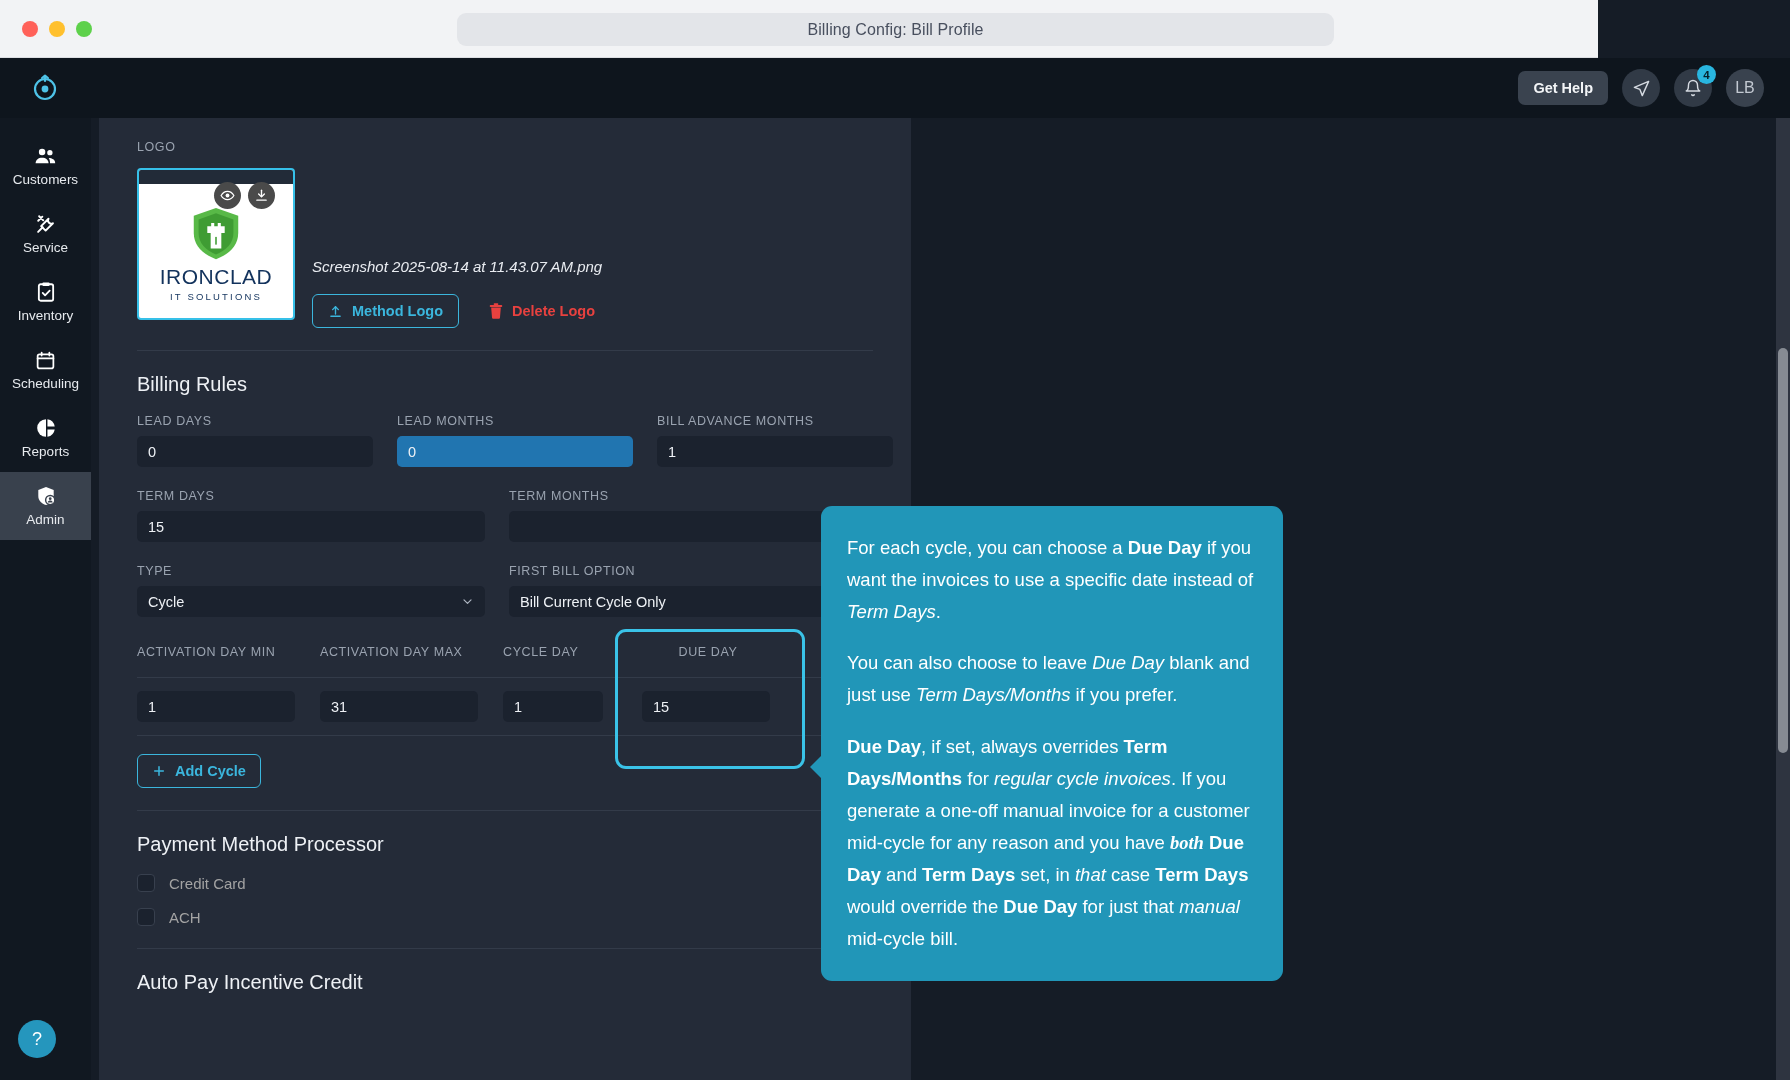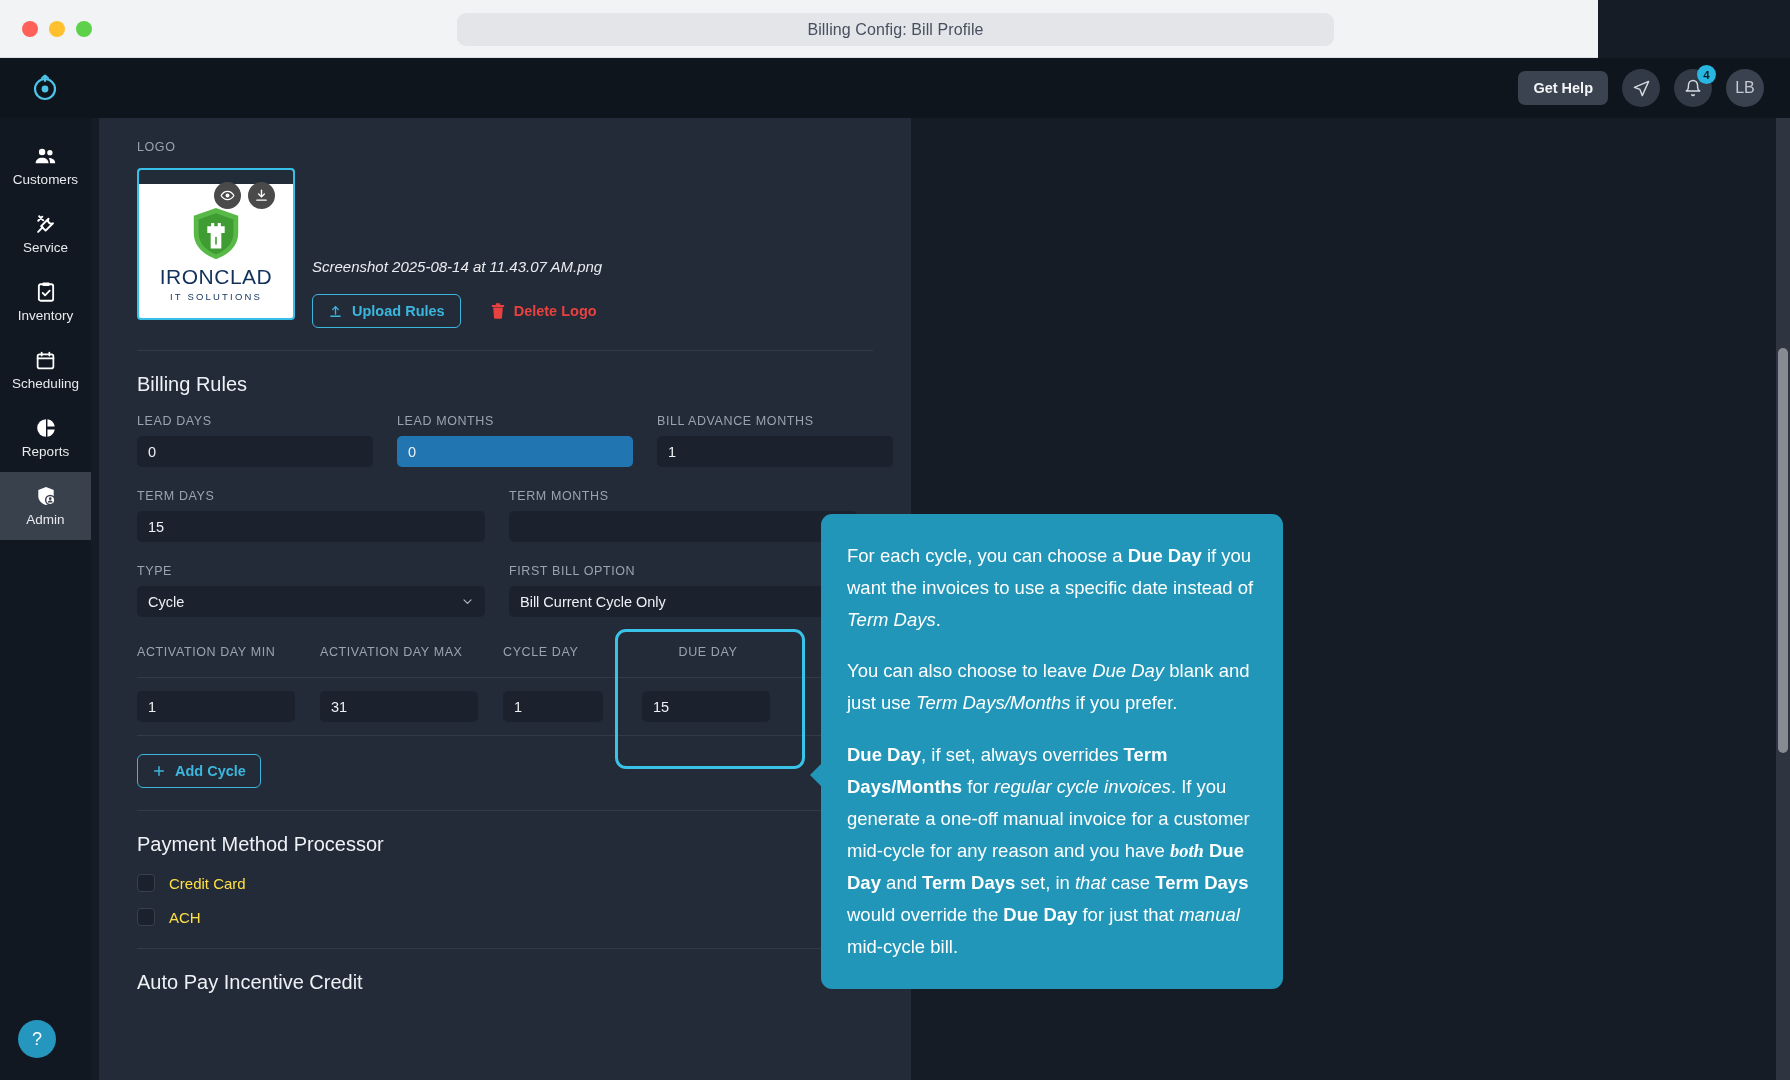--- a/index.html
+++ b/index.html
@@ -430,7 +430,7 @@
                     <path d="M4.6 19.6h14.8"></path>
                 </svg>
               </span>
-              <span>Upload Rules</span>
+              <span>Method Logo</span>
             </button>
             <button class="btn-danger-link">
               <span>

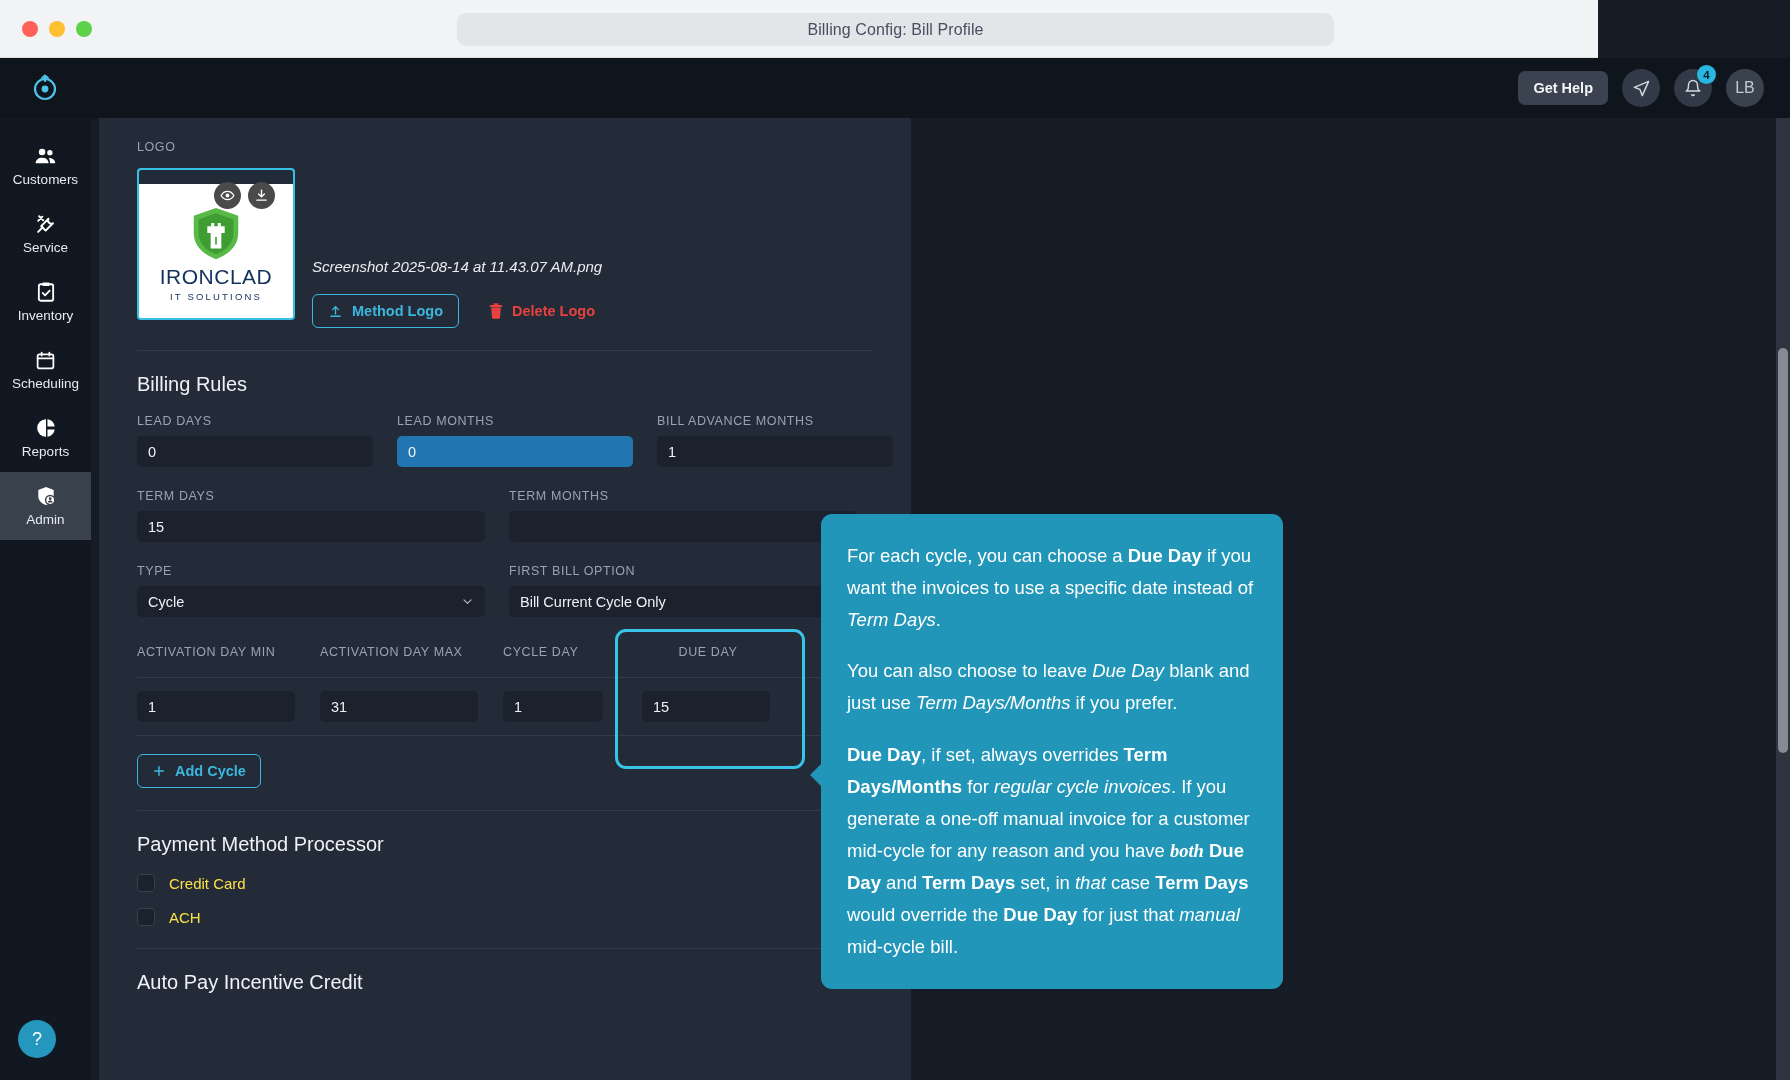--- a/index.html
+++ b/index.html
@@ -233,7 +233,7 @@
 
   
   .tooltip {
-    position: absolute; left: 730px; top: 396px;
+    position: absolute; left: 730px; top: 388px;
     width: 462px; padding: 26px 29px 26px 26px;
     background: #2196b8; border-radius: 11px;
     color: #ffffff; font-size: 18.5px; line-height: 1.72;

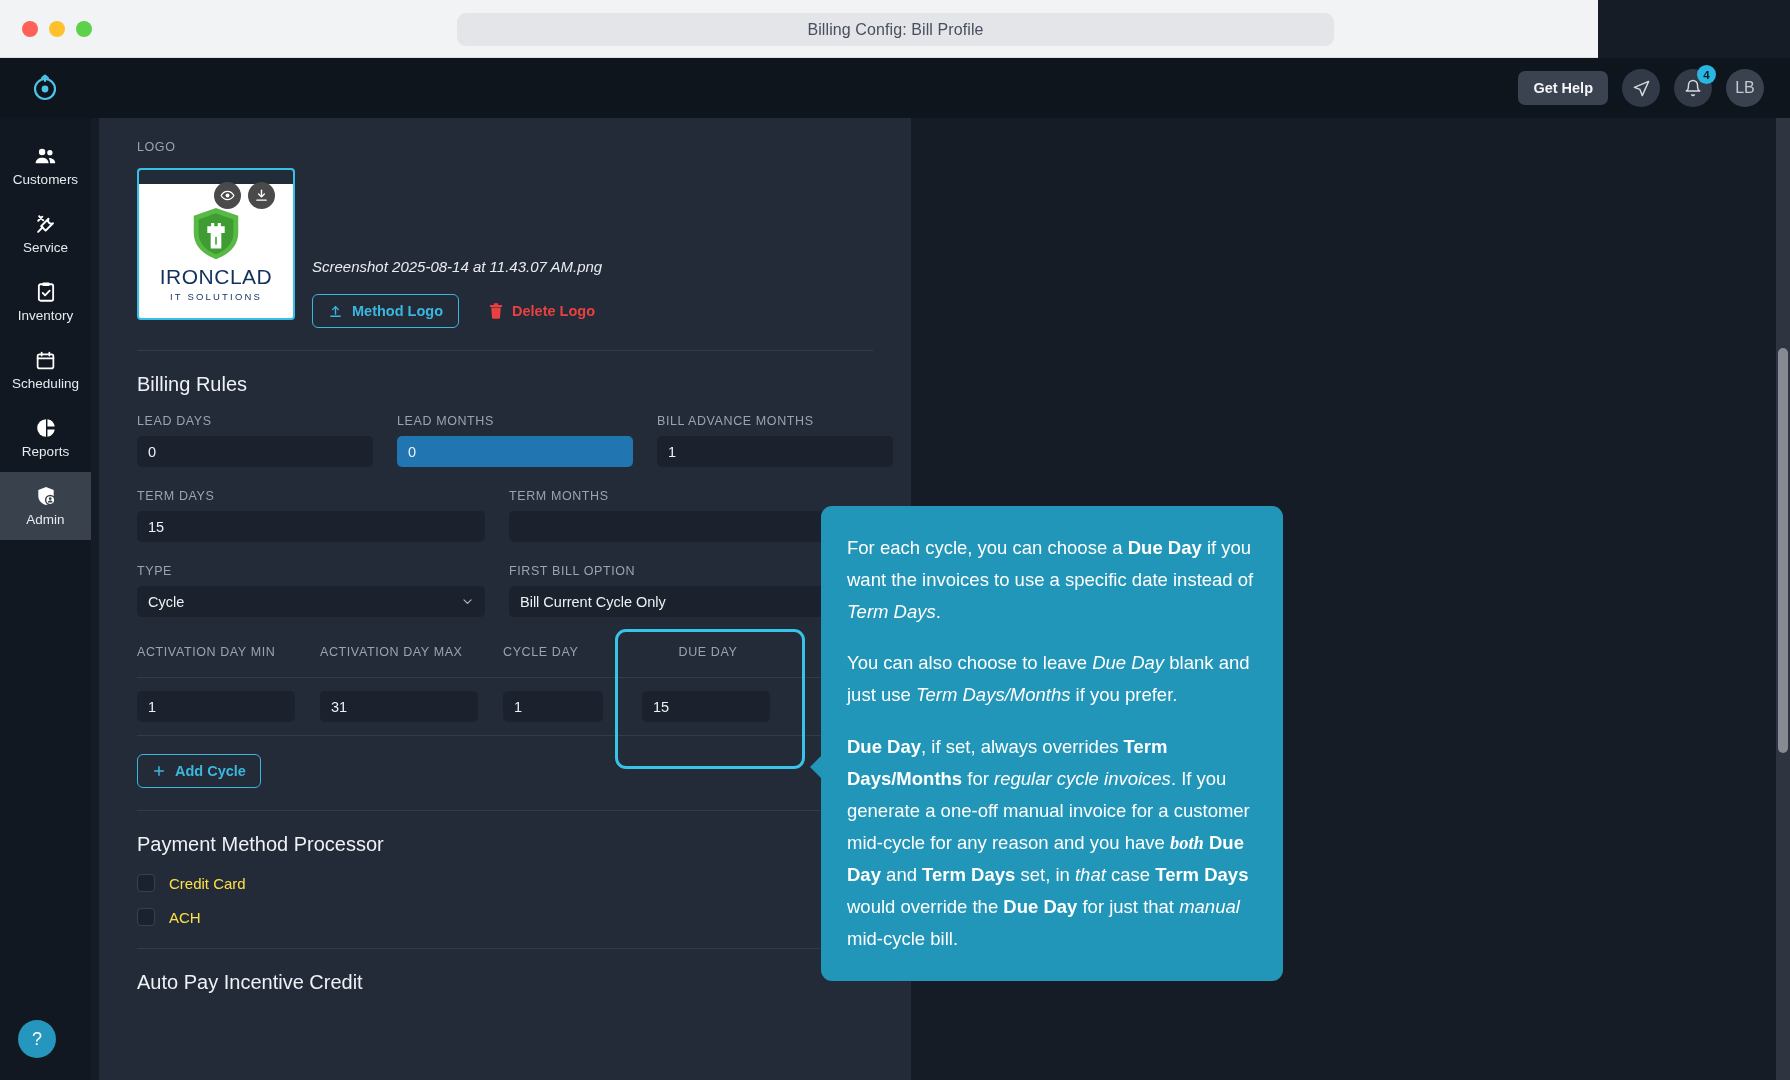--- a/index.html
+++ b/index.html
@@ -229,7 +229,7 @@
     width: 18px; height: 18px; border-radius: 4px;
     background: #1b222e; border: 1px solid #38404e; cursor: pointer;
   }
-  .checkbox-label { font-size: 15px; color: #fde047; }
+  .checkbox-label { font-size: 15px; color: #a3a3a3; }
 
   
   .tooltip {

